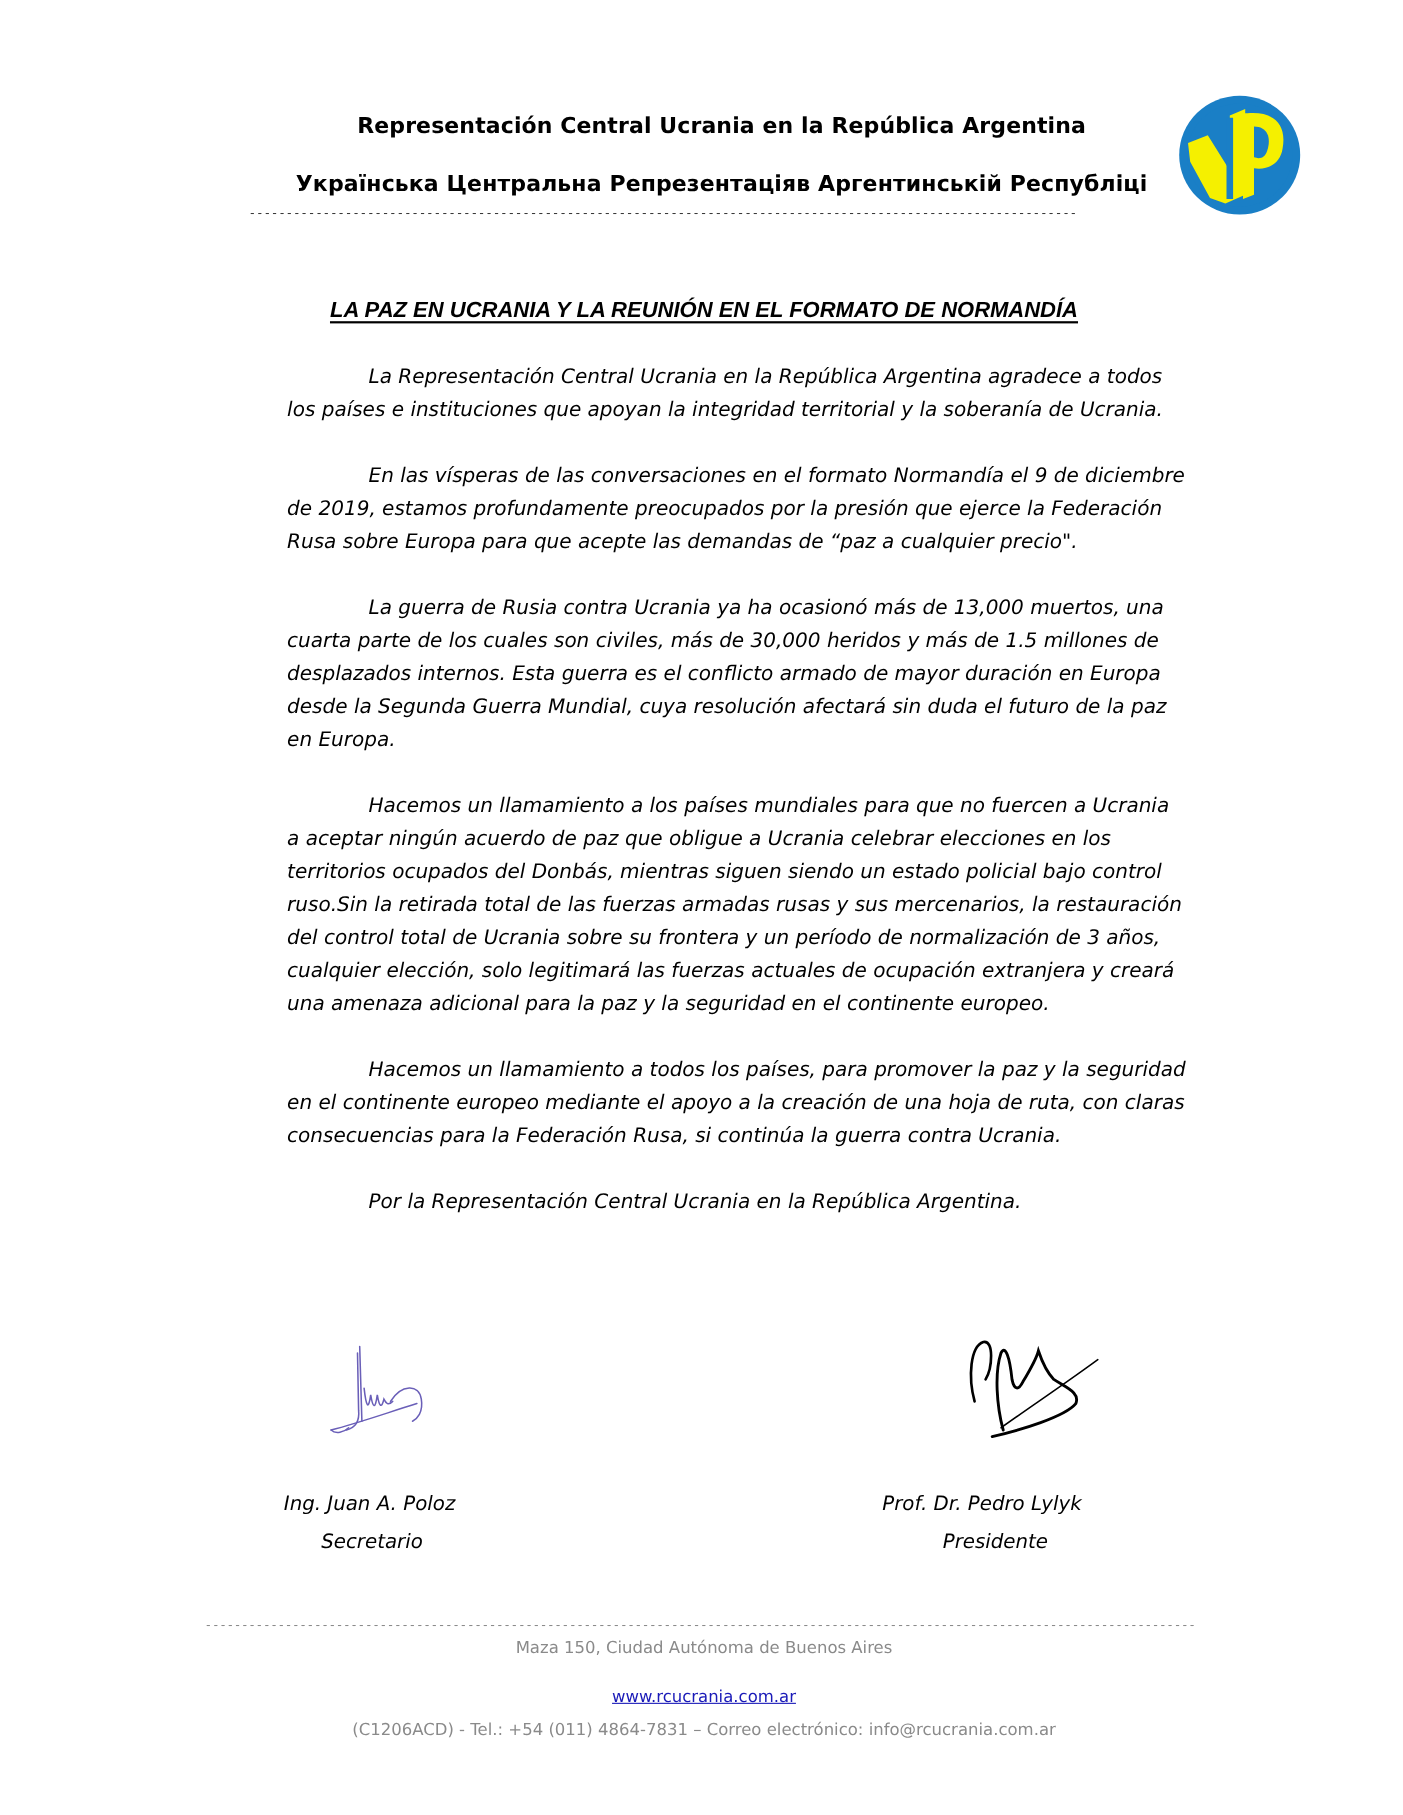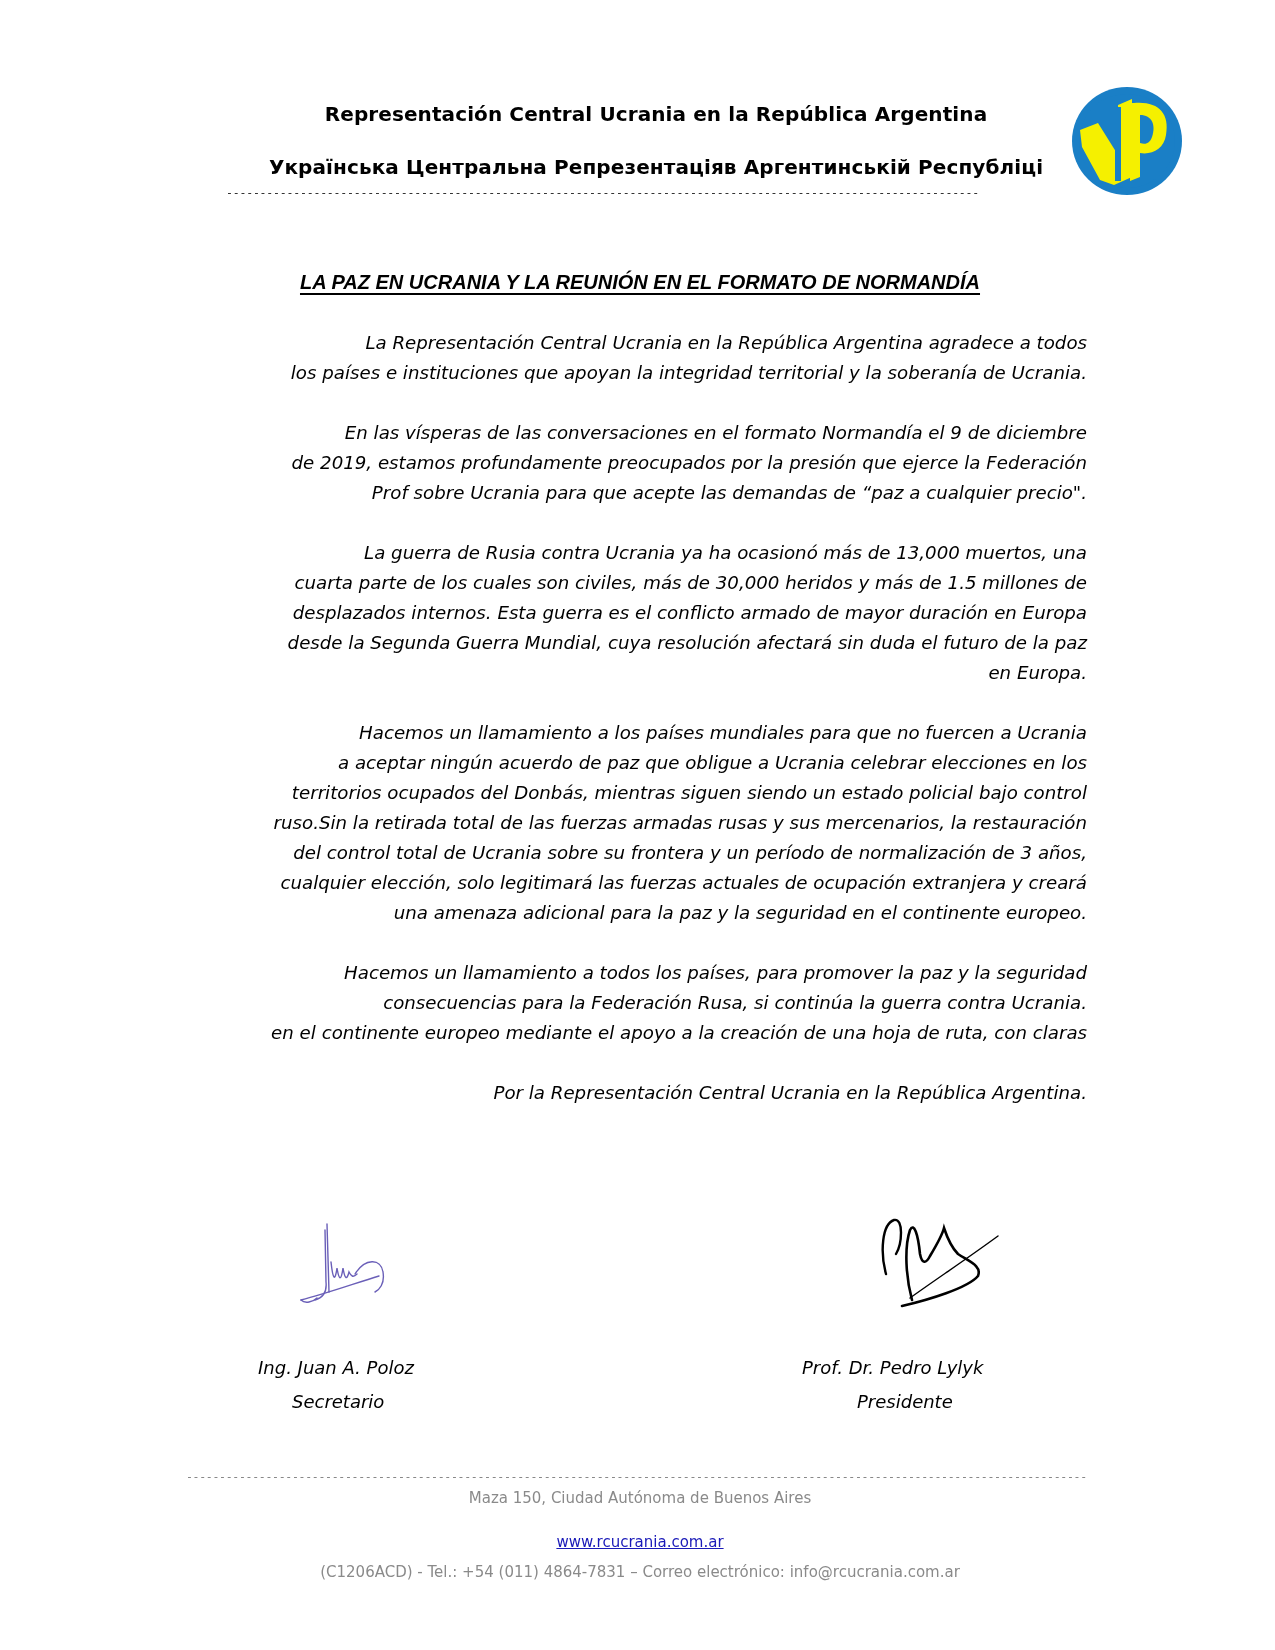--- a/index.html
+++ b/index.html
@@ -35,7 +35,7 @@
 
 <div class="abs title" style="top:271px;">LA PAZ EN UCRANIA Y LA REUNIÓN EN EL FORMATO DE NORMANDÍA</div>
 
-<div class="abs body-text" style="top:328px;text-align:right;">
+<div class="abs body-text" style="top:328px;">
   <div class="para">
     <span class="line" style="padding-left:74px;">La Representación Central Ucrania en la República Argentina agradece a todos</span>
     <span class="line">los países e instituciones que apoyan la integridad territorial y la soberanía de Ucrania.</span>

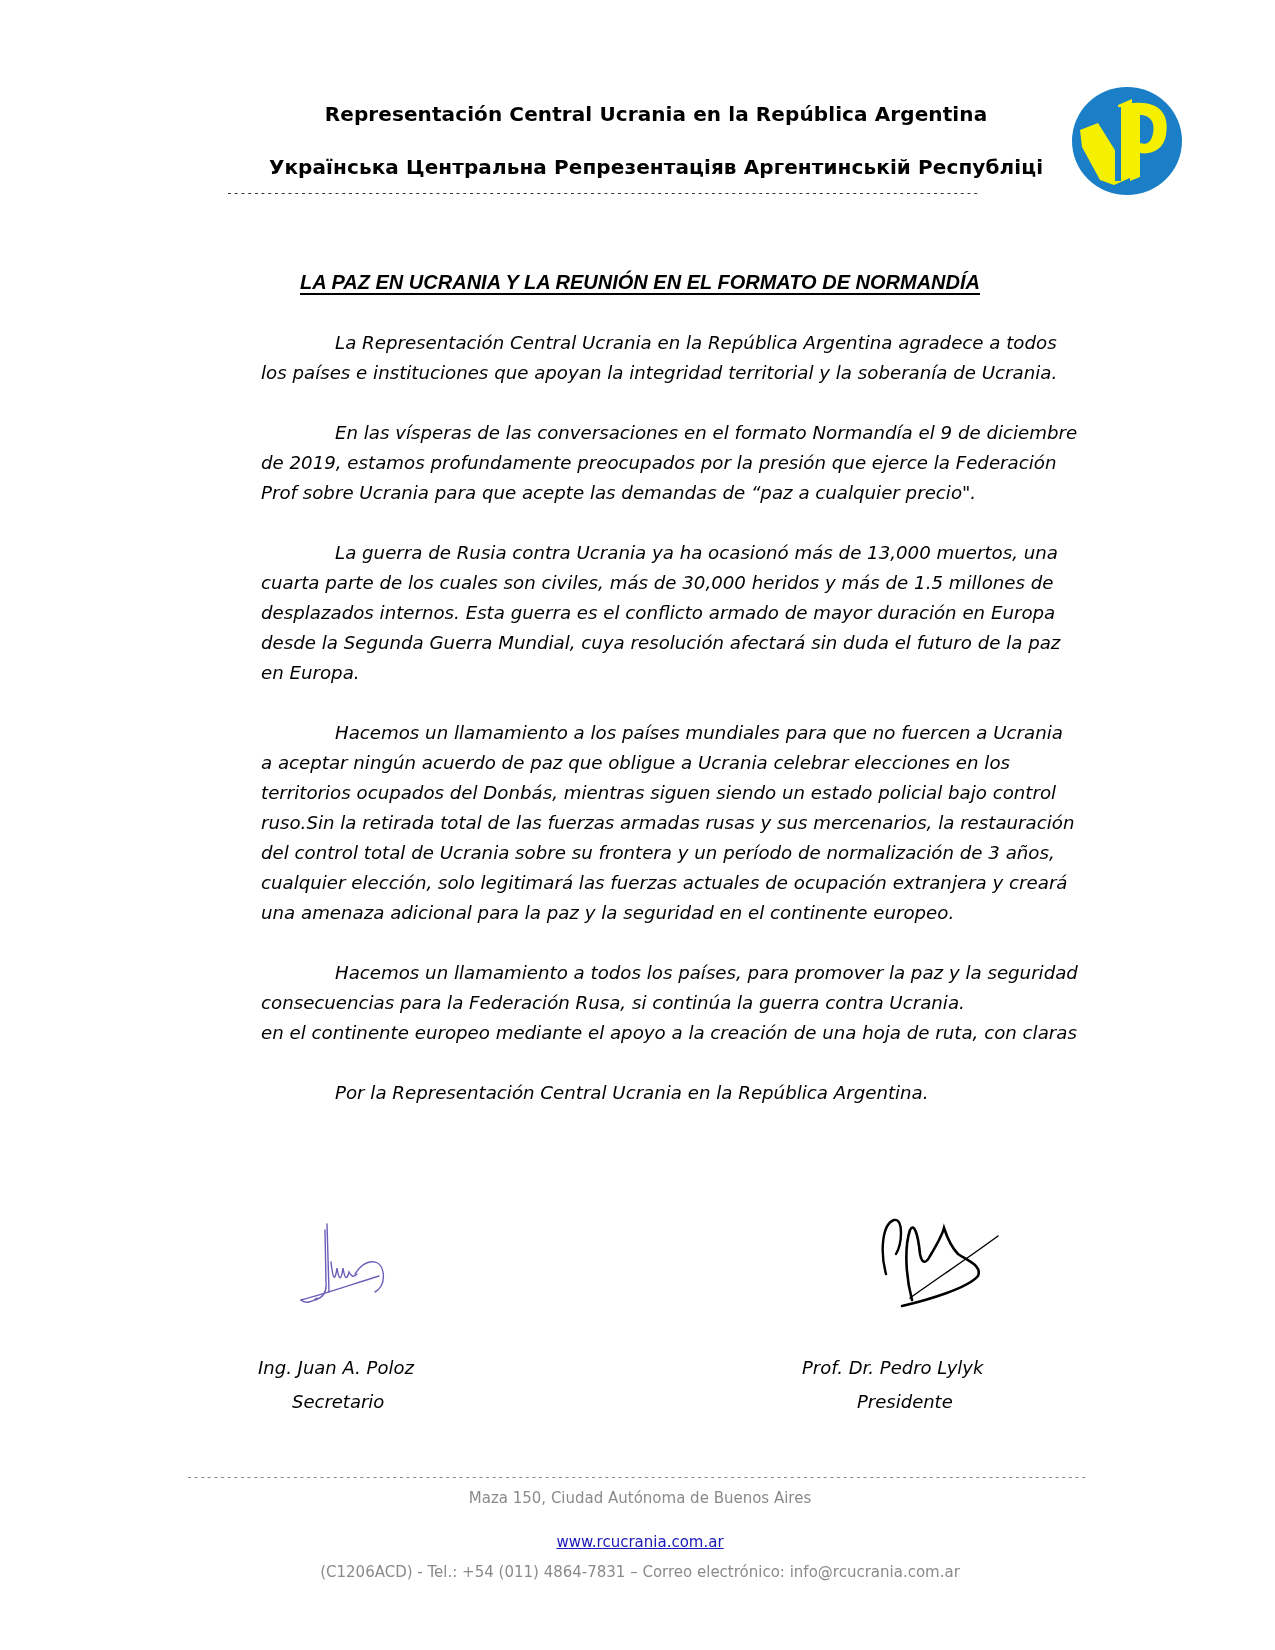--- a/index.html
+++ b/index.html
@@ -43,7 +43,7 @@
   <div class="para">
     <span class="line" style="padding-left:74px;">En las vísperas de las conversaciones en el formato Normandía el 9 de diciembre</span>
     <span class="line">de 2019, estamos profundamente preocupados por la presión que ejerce  la Federación</span>
-    <span class="line">Prof sobre Ucrania para que acepte las demandas de “paz a cualquier precio".</span>
+    <span class="line">Rusa sobre Europa para que acepte las demandas de “paz a cualquier precio".</span>
   </div>
   <div class="para">
     <span class="line" style="padding-left:74px;">La guerra de Rusia contra Ucrania ya ha ocasionó más de 13,000 muertos, una</span>

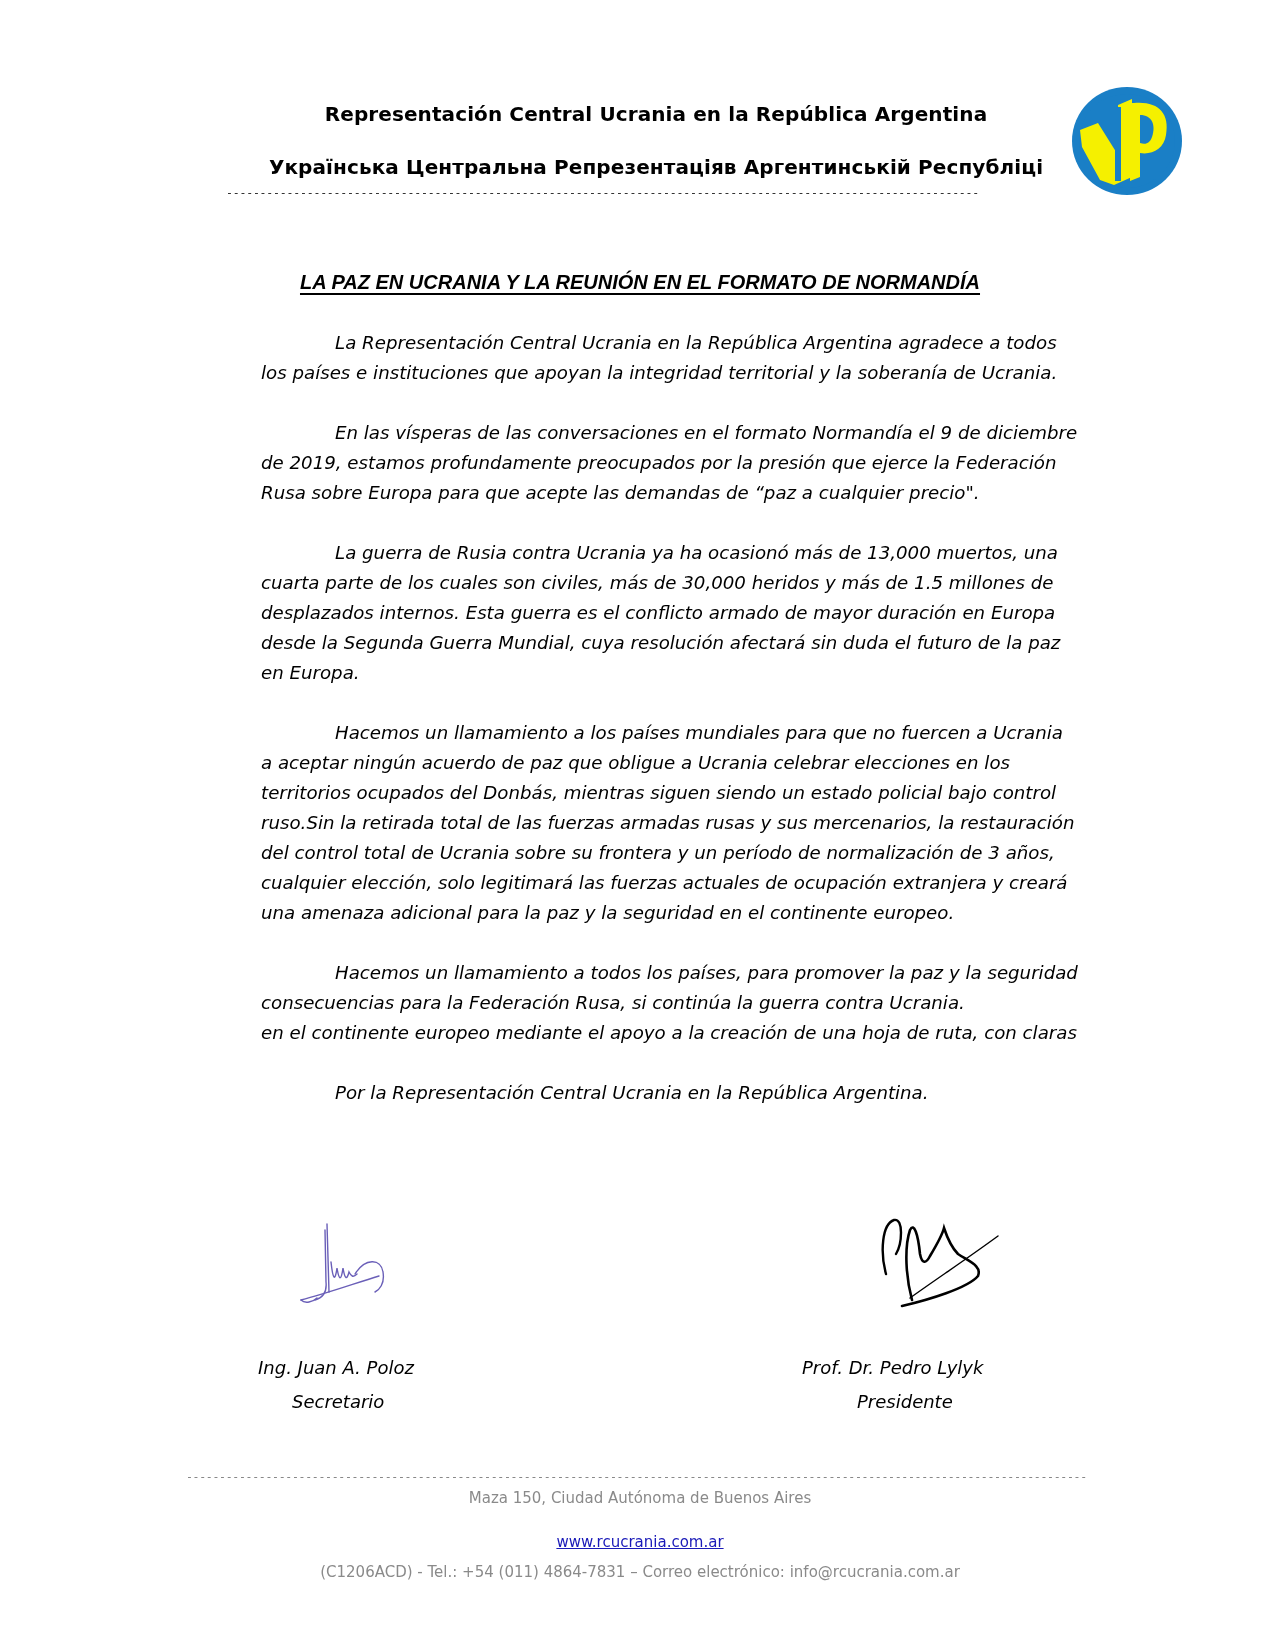--- a/index.html
+++ b/index.html
@@ -63,8 +63,8 @@
   </div>
   <div class="para">
     <span class="line" style="padding-left:74px;">Hacemos un llamamiento  a todos los países, para promover la paz y la seguridad</span>
+    <span class="line">en el continente europeo mediante el apoyo a la creación de una hoja de ruta, con claras</span>
     <span class="line">consecuencias para la Federación Rusa, si continúa la guerra contra Ucrania.</span>
-    <span class="line">en el continente europeo mediante el apoyo a la creación de una hoja de ruta, con claras</span>
   </div>
   <div class="para">
     <span class="line" style="padding-left:74px;">Por la Representación Central Ucrania en la República Argentina.</span>

